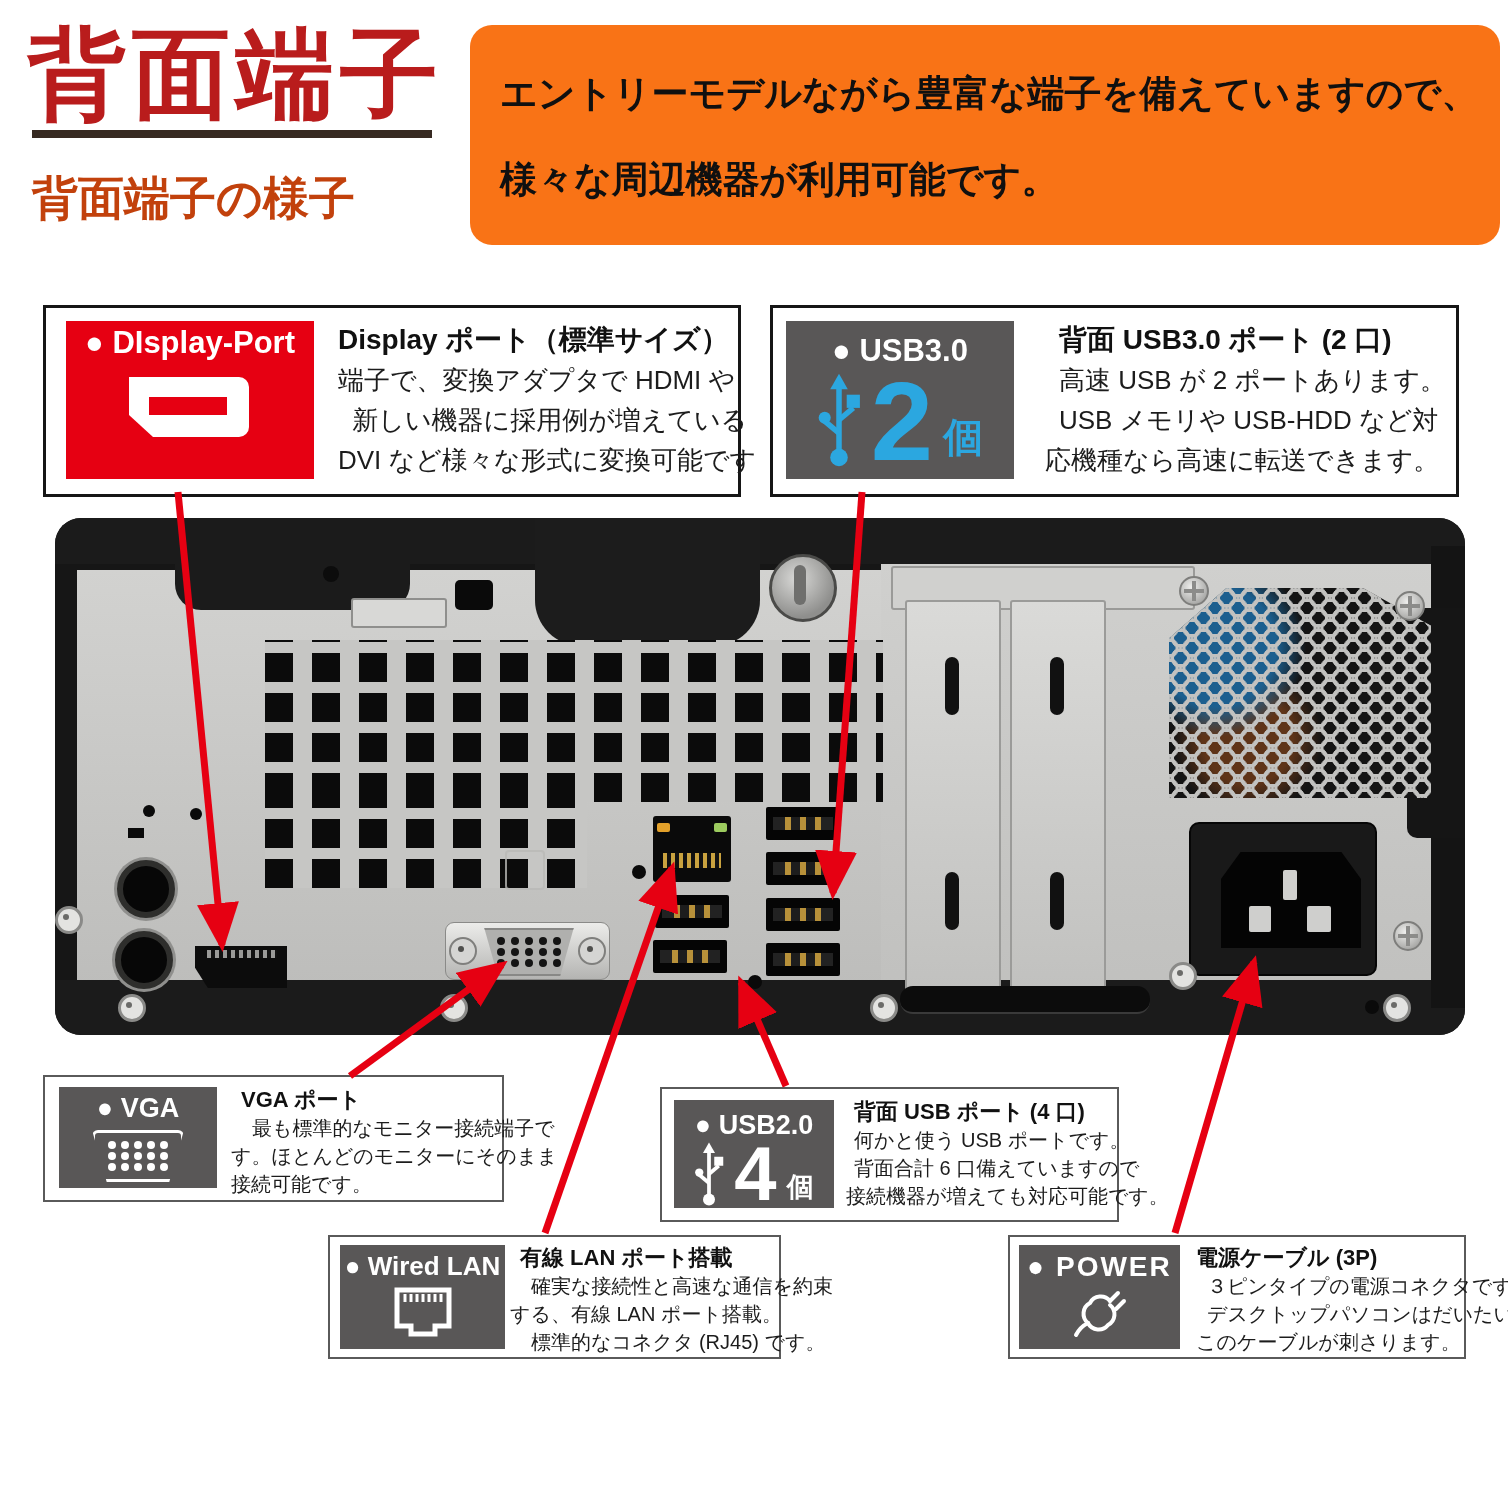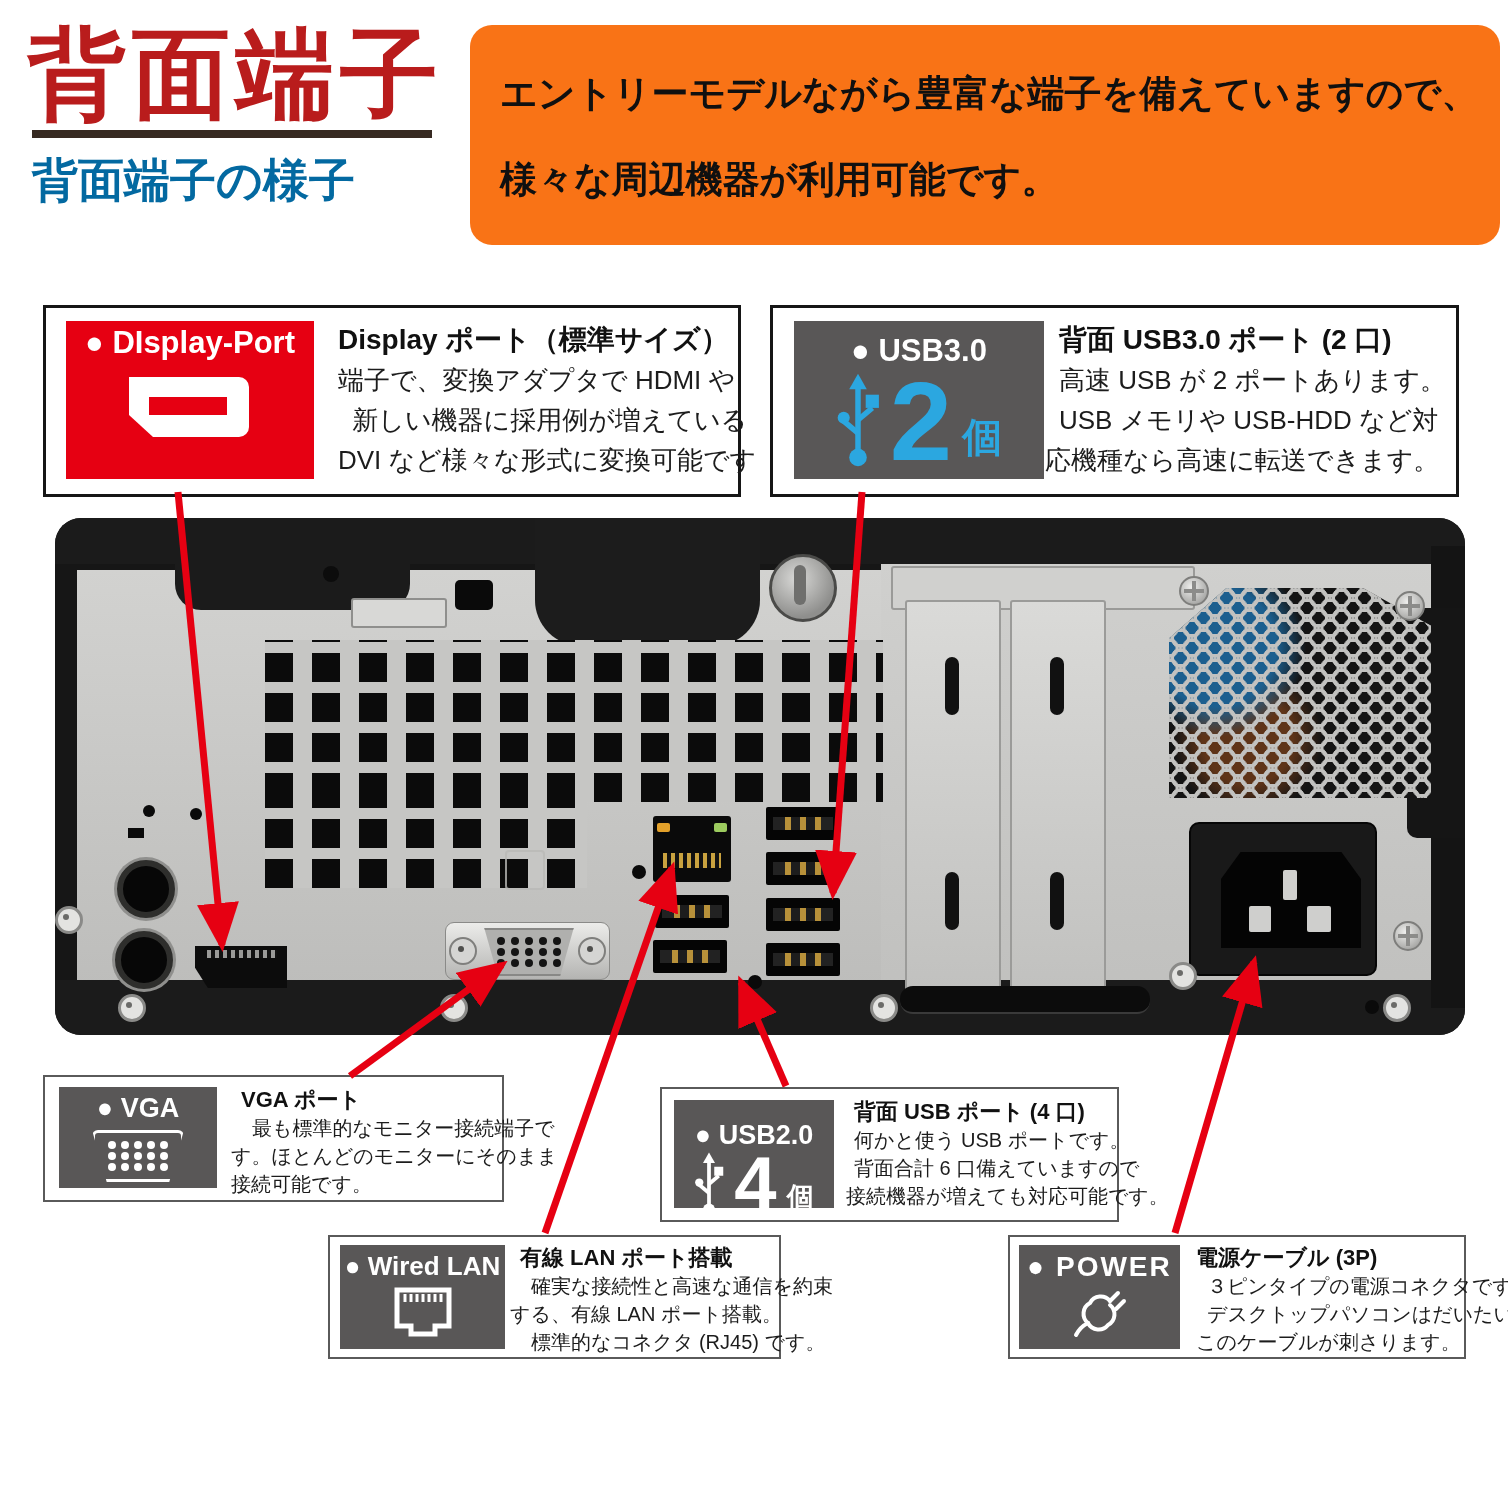--- a/index.html
+++ b/index.html
@@ -10,7 +10,7 @@
   
   .page-title{left:28px;top:10px;font-size:98px;font-weight:900;letter-spacing:6px;color:#b91c1c;}
   .title-underline{left:32px;top:130px;width:400px;height:8px;background:#372a22;}
-  .page-subtitle{left:32px;top:150px;font-size:46px;font-weight:600;color:#0369a1;}
+  .page-subtitle{left:32px;top:168px;font-size:46px;font-weight:600;color:#c2410c;}
   .intro-box{left:470px;top:25px;width:1030px;height:220px;background:#f97316;border-radius:22px;}
   .intro-line{position:absolute;left:30px;font-size:37px;font-weight:600;color:#101010;white-space:nowrap;}
   .intro-line.l1{top:44px;}

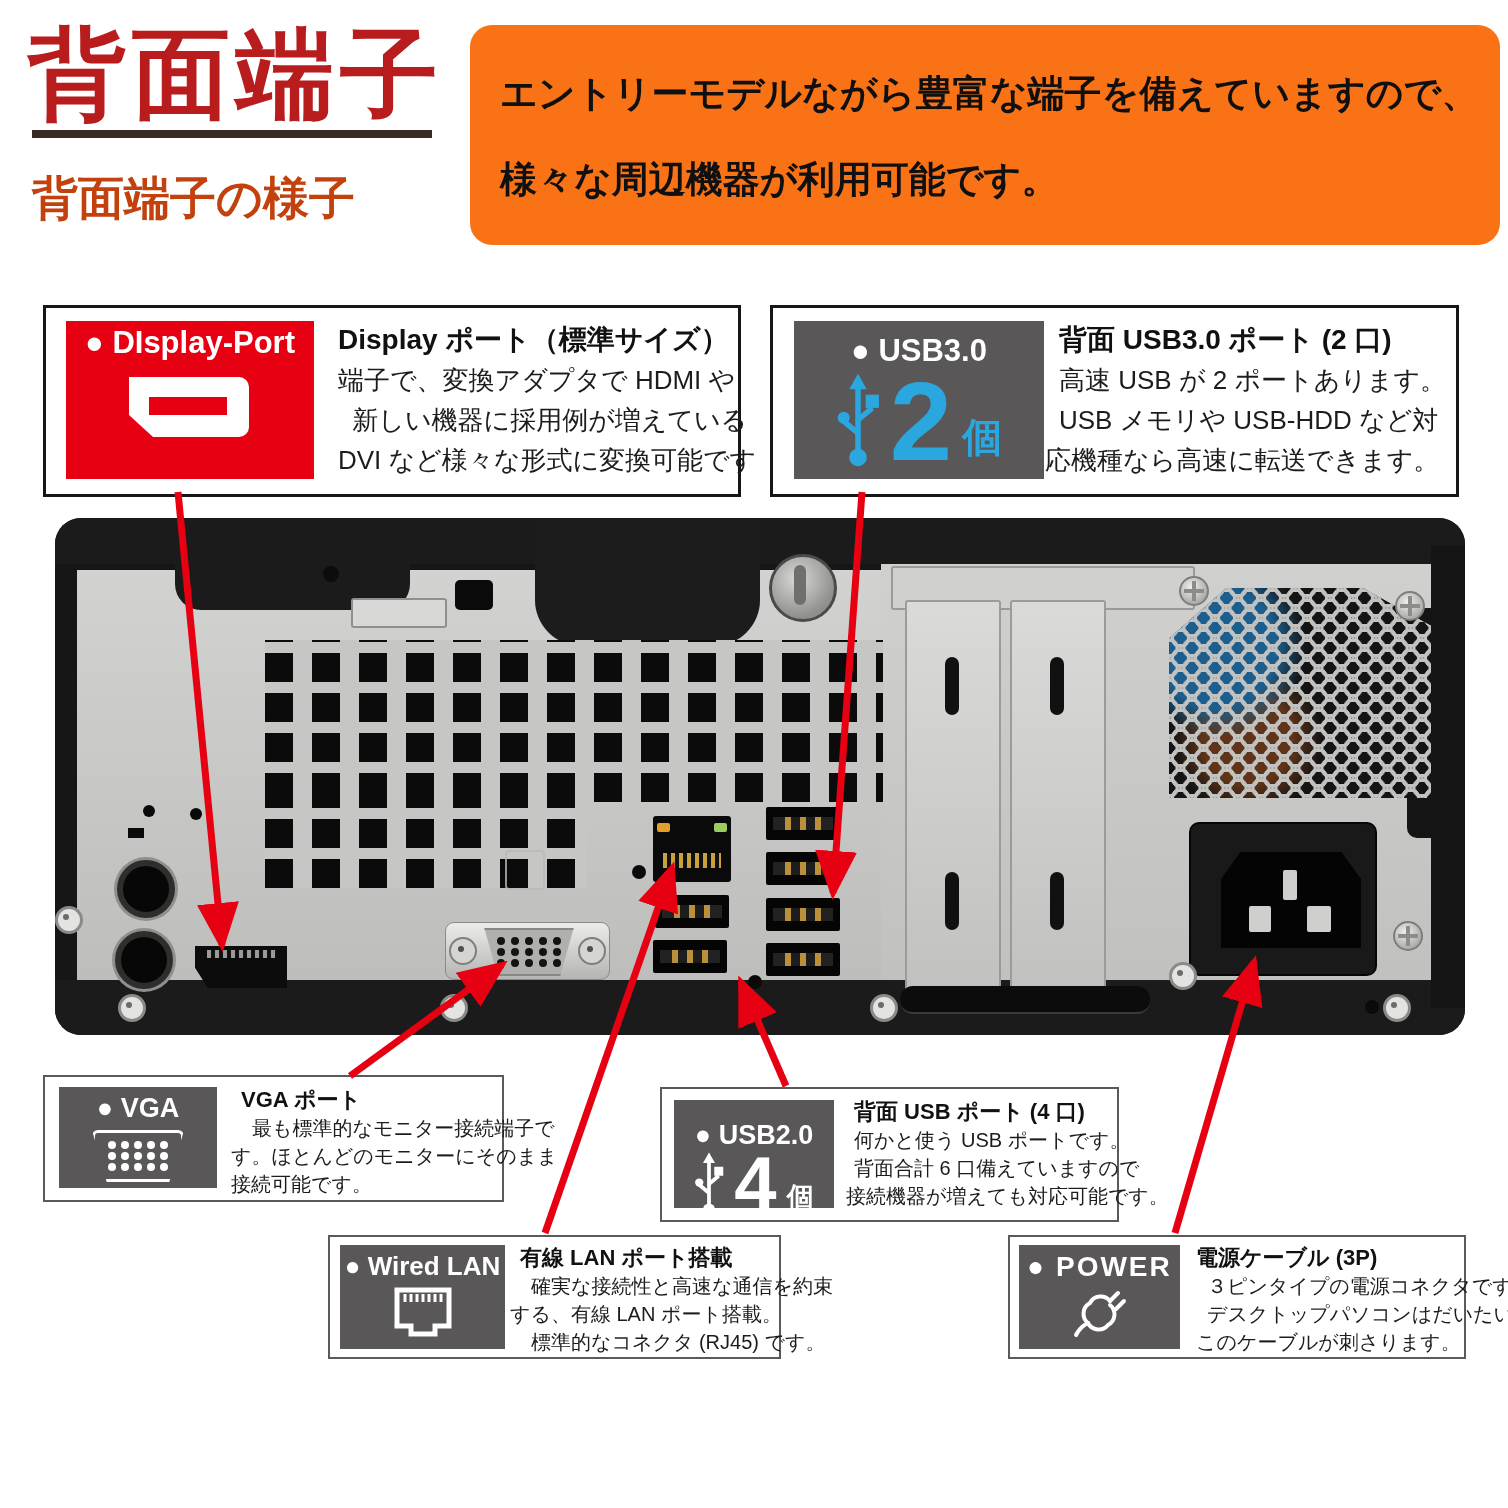--- a/index.html
+++ b/index.html
@@ -150,7 +150,7 @@
   </div>
 
   <div class="callout big" style="left:770px;top:305px;width:683px;height:186px;">
-    <div class="chip chip-gray" style="left:21px;top:13px;width:250px;height:158px;">
+    <div class="chip chip-gray" style="left:13px;top:13px;width:228px;height:158px;">
       <div class="chip-label" style="font-size:31px;margin-top:12px;"><span>●</span> <span>USB3.0</span></div>
       <div class="countrow" style="margin-top:2px;">
         <svg width="44" height="98" viewBox="0 0 40 88">

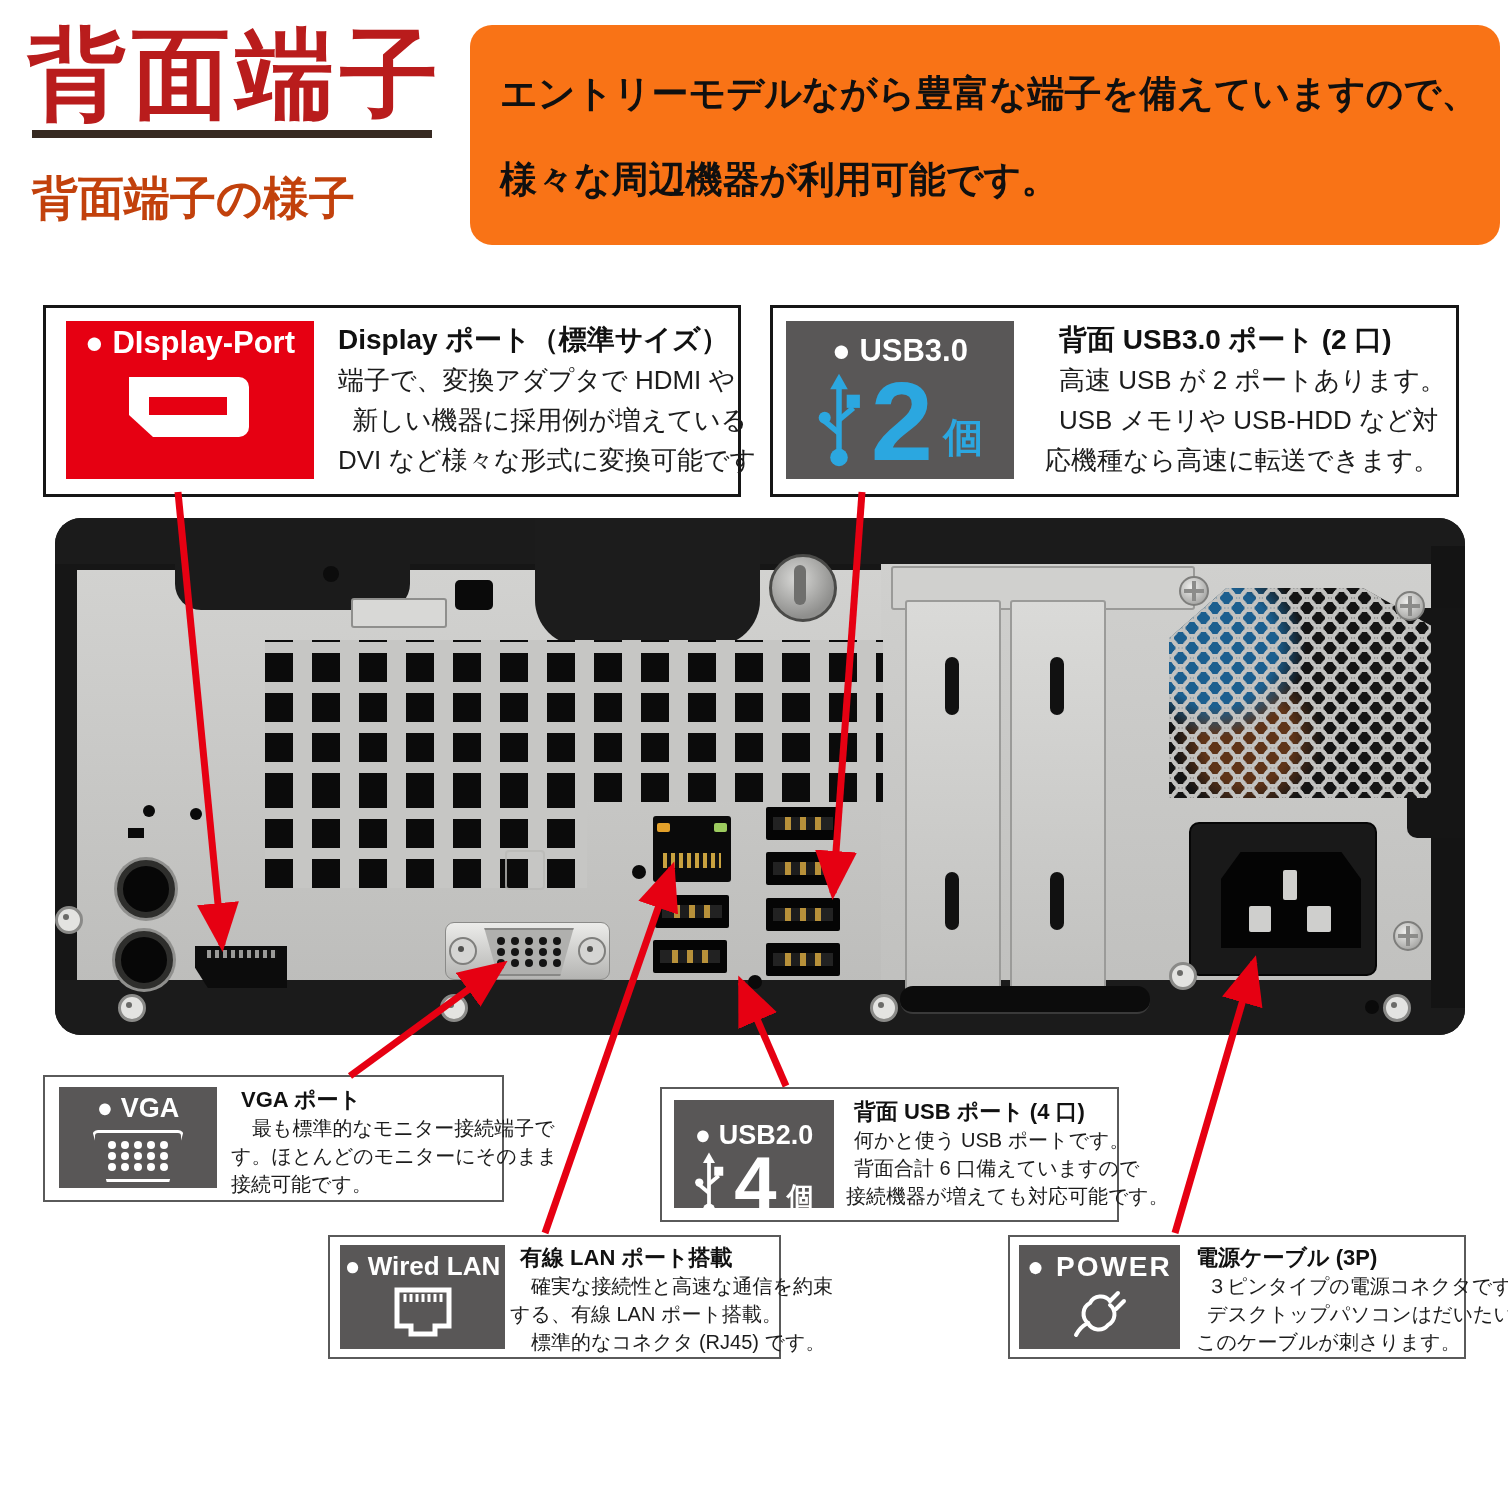--- a/index.html
+++ b/index.html
@@ -328,7 +328,7 @@
 
   <div class="callout small" style="left:660px;top:1087px;width:455px;height:131px;">
     <div class="chip chip-gray" style="left:12px;top:11px;width:160px;height:108px;">
-      <div class="chip-label" style="font-size:27px;margin-top:20px;"><span>●</span> <span>USB2.0</span></div>
+      <div class="chip-label" style="font-size:27px;margin-top:10px;"><span>●</span> <span>USB2.0</span></div>
       <div class="countrow">
         <svg width="30" height="66" viewBox="0 0 40 88">
           <g stroke="#ffffff" stroke-width="5" fill="none">

